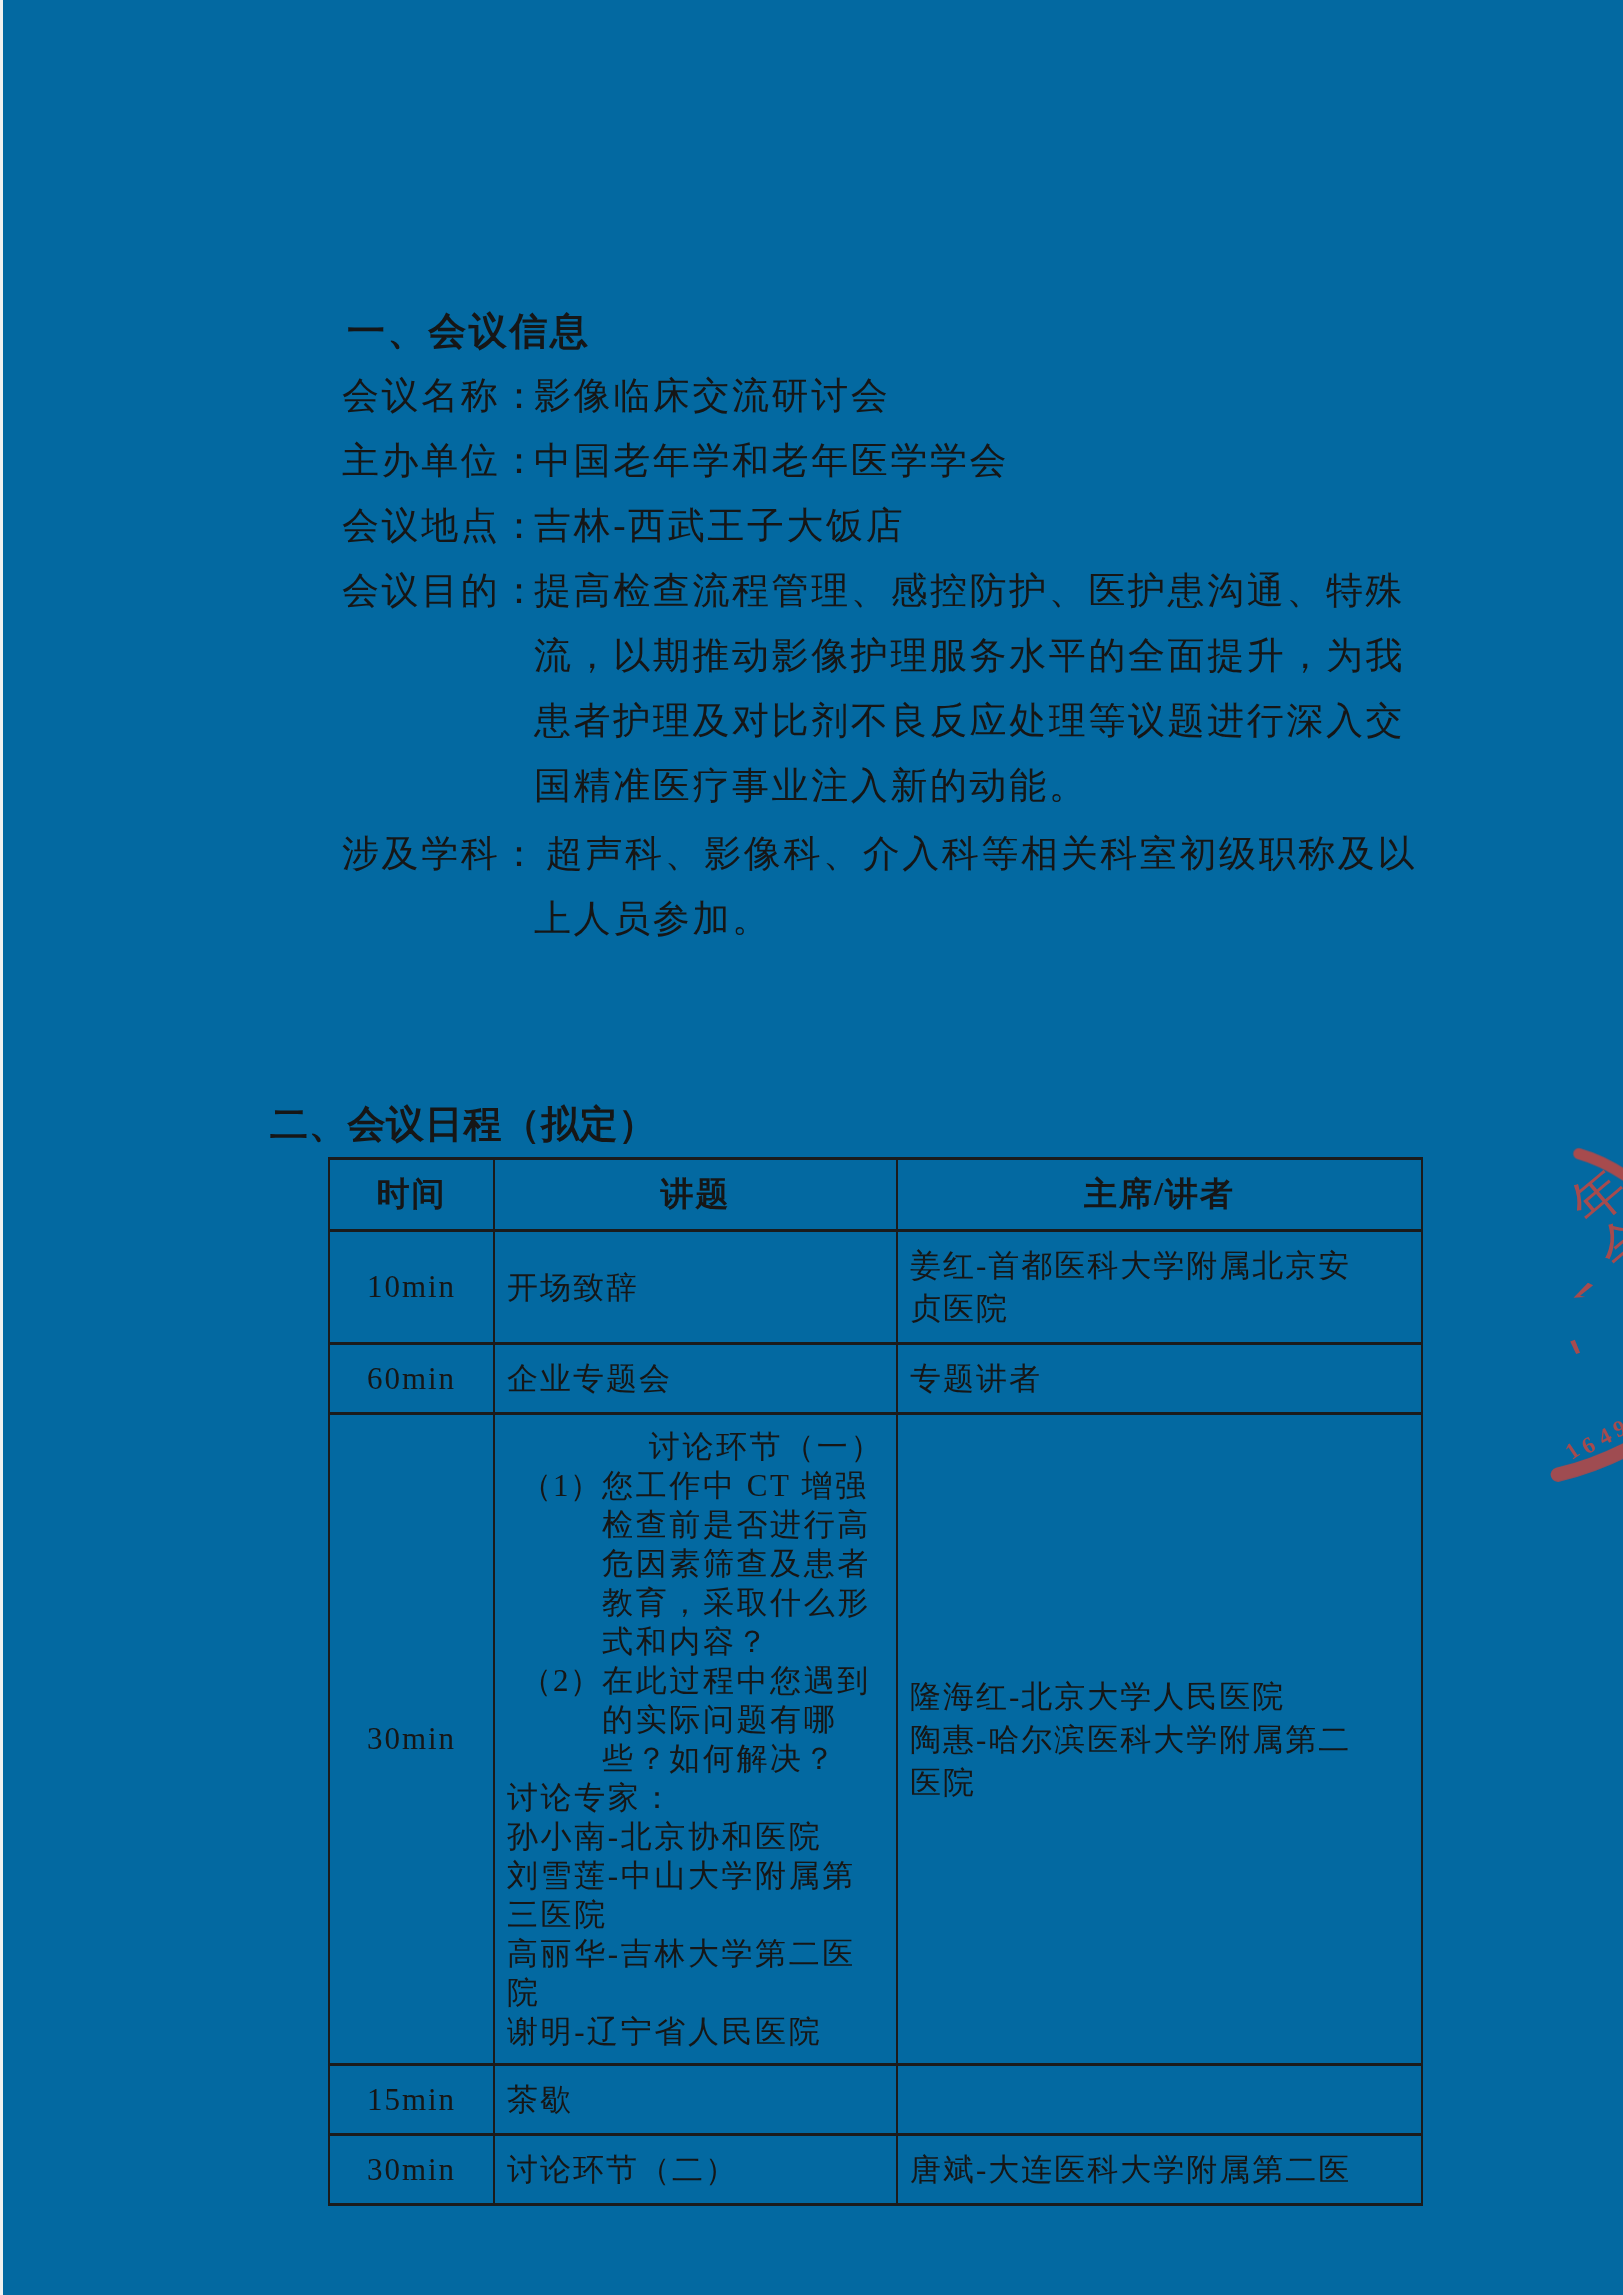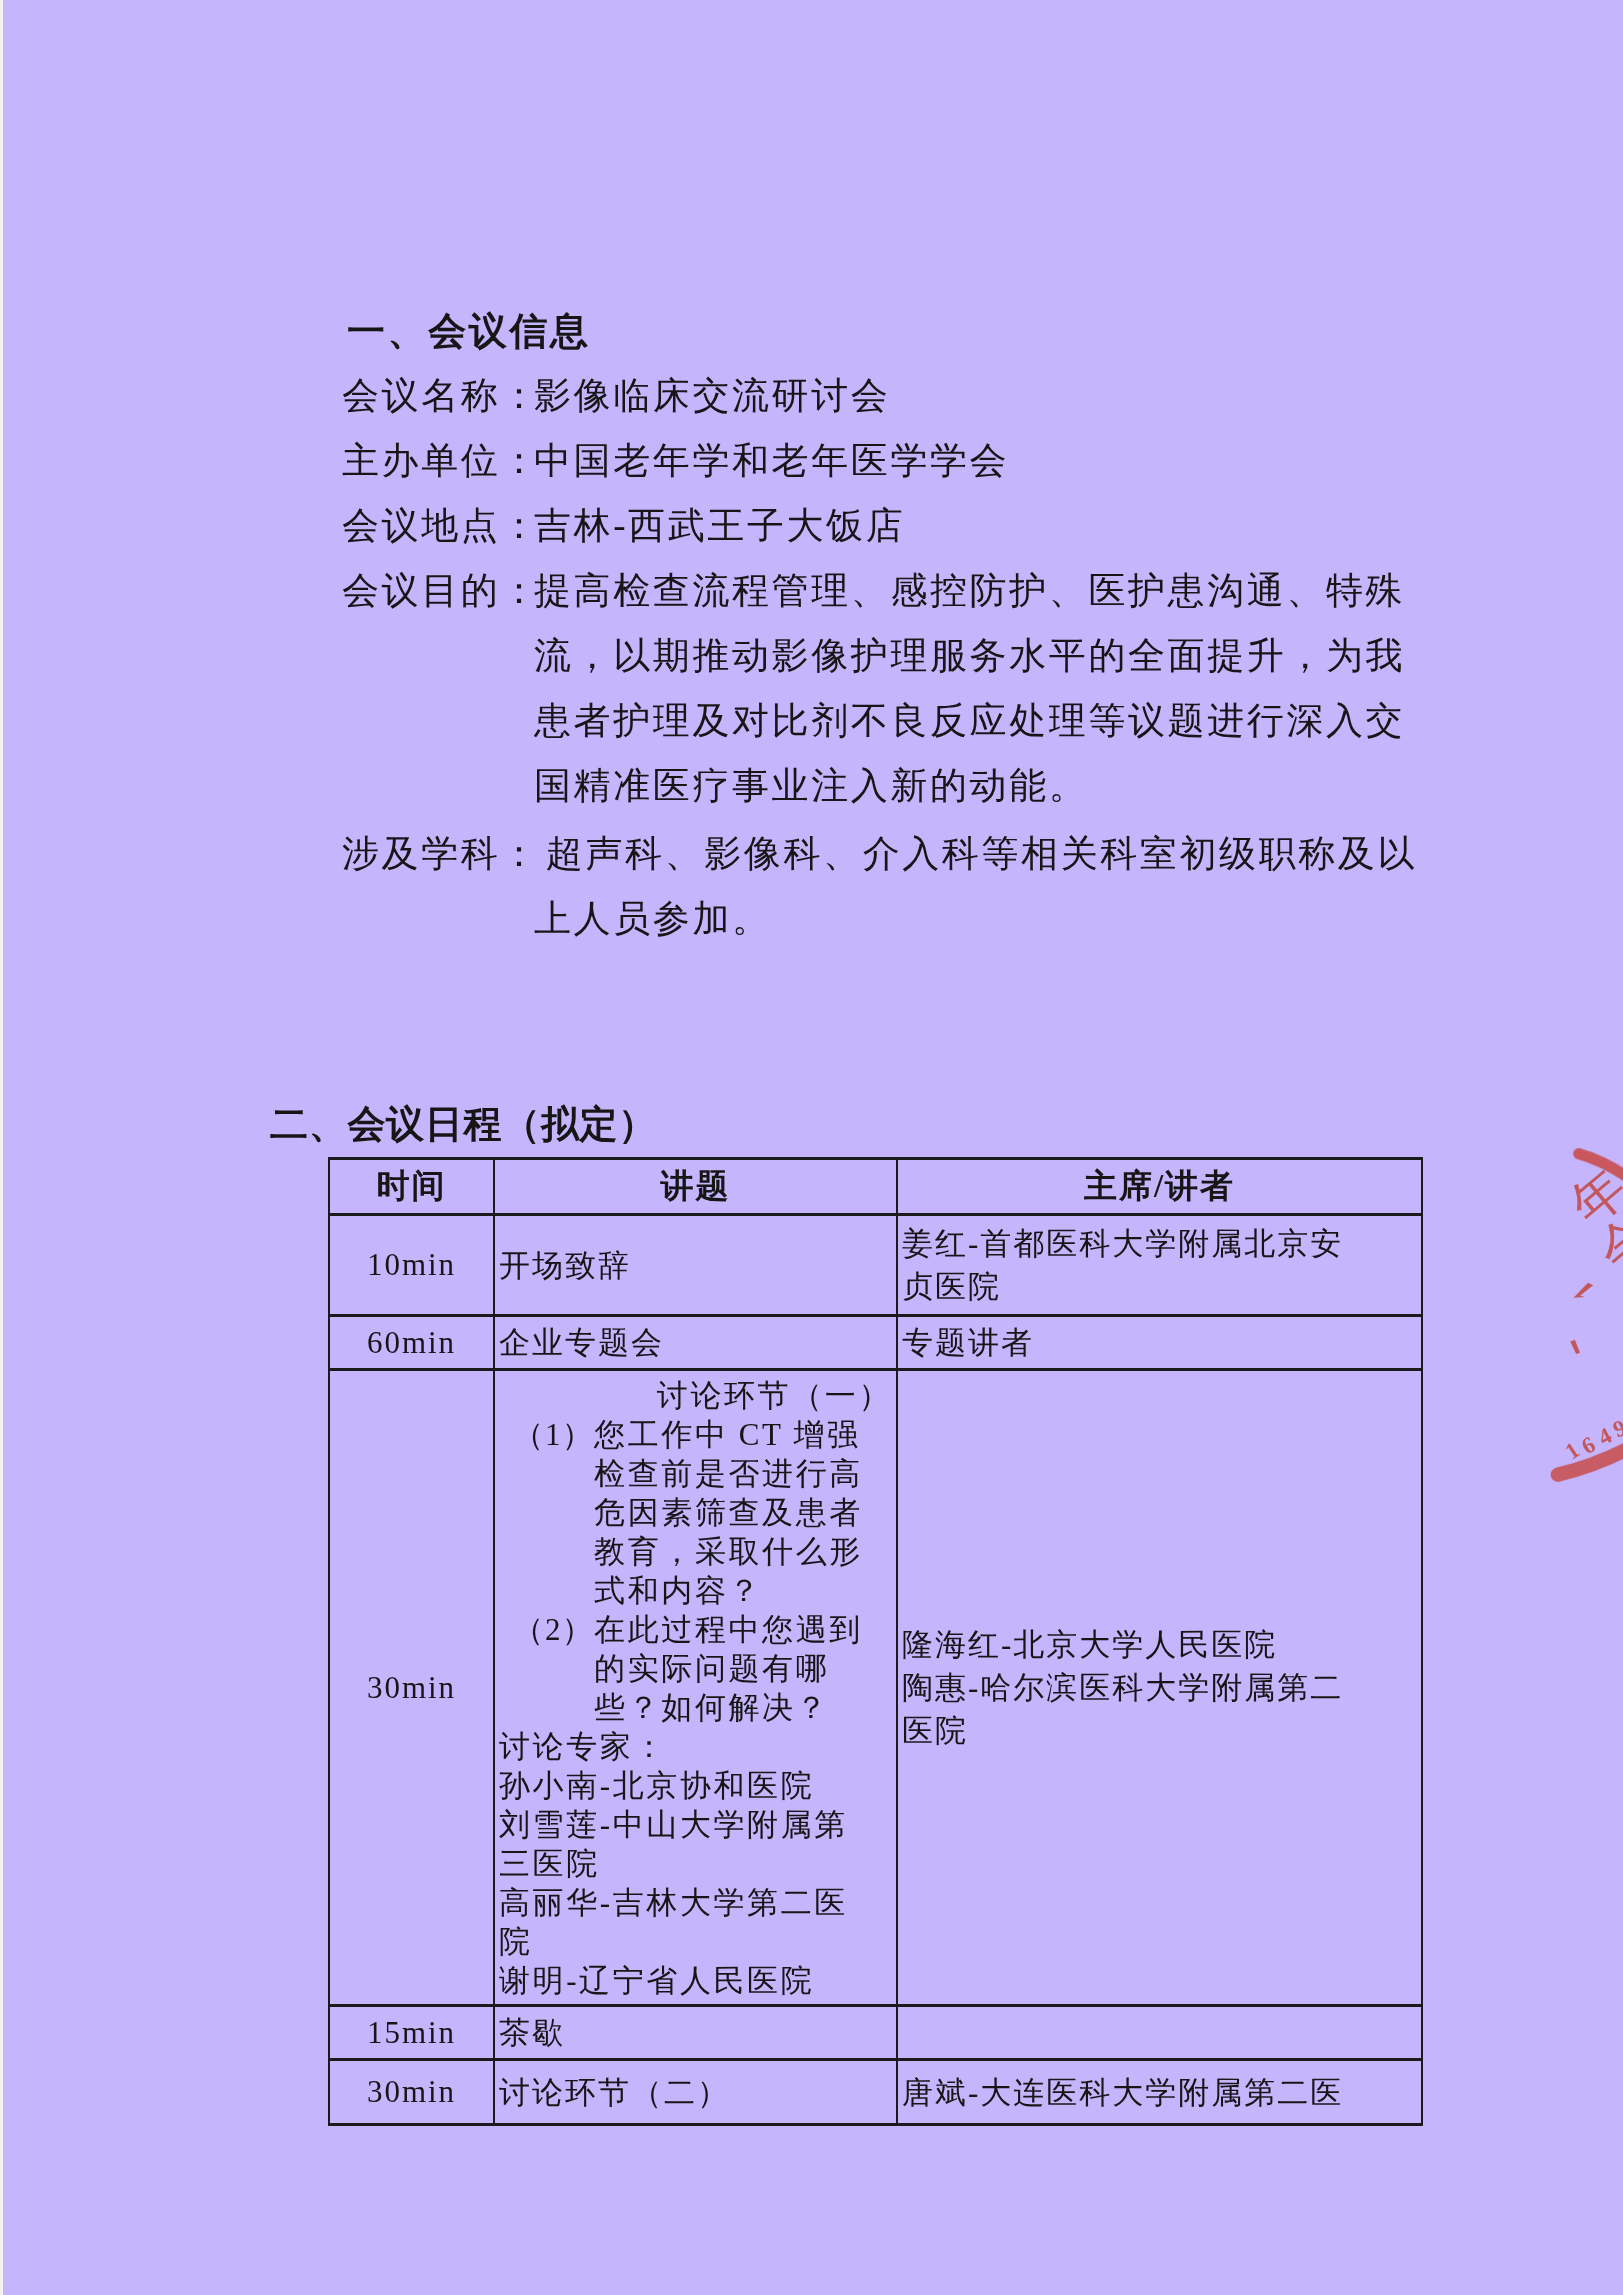--- a/index.html
+++ b/index.html
@@ -6,7 +6,7 @@
   #page{
     position:relative;
     width:1624px;height:2295px;
-    background:#c4b5fd;
+    background:#0369a1;
     overflow:hidden;
     font-family:"Liberation Serif","DejaVu Serif",serif;
     color:#161616;

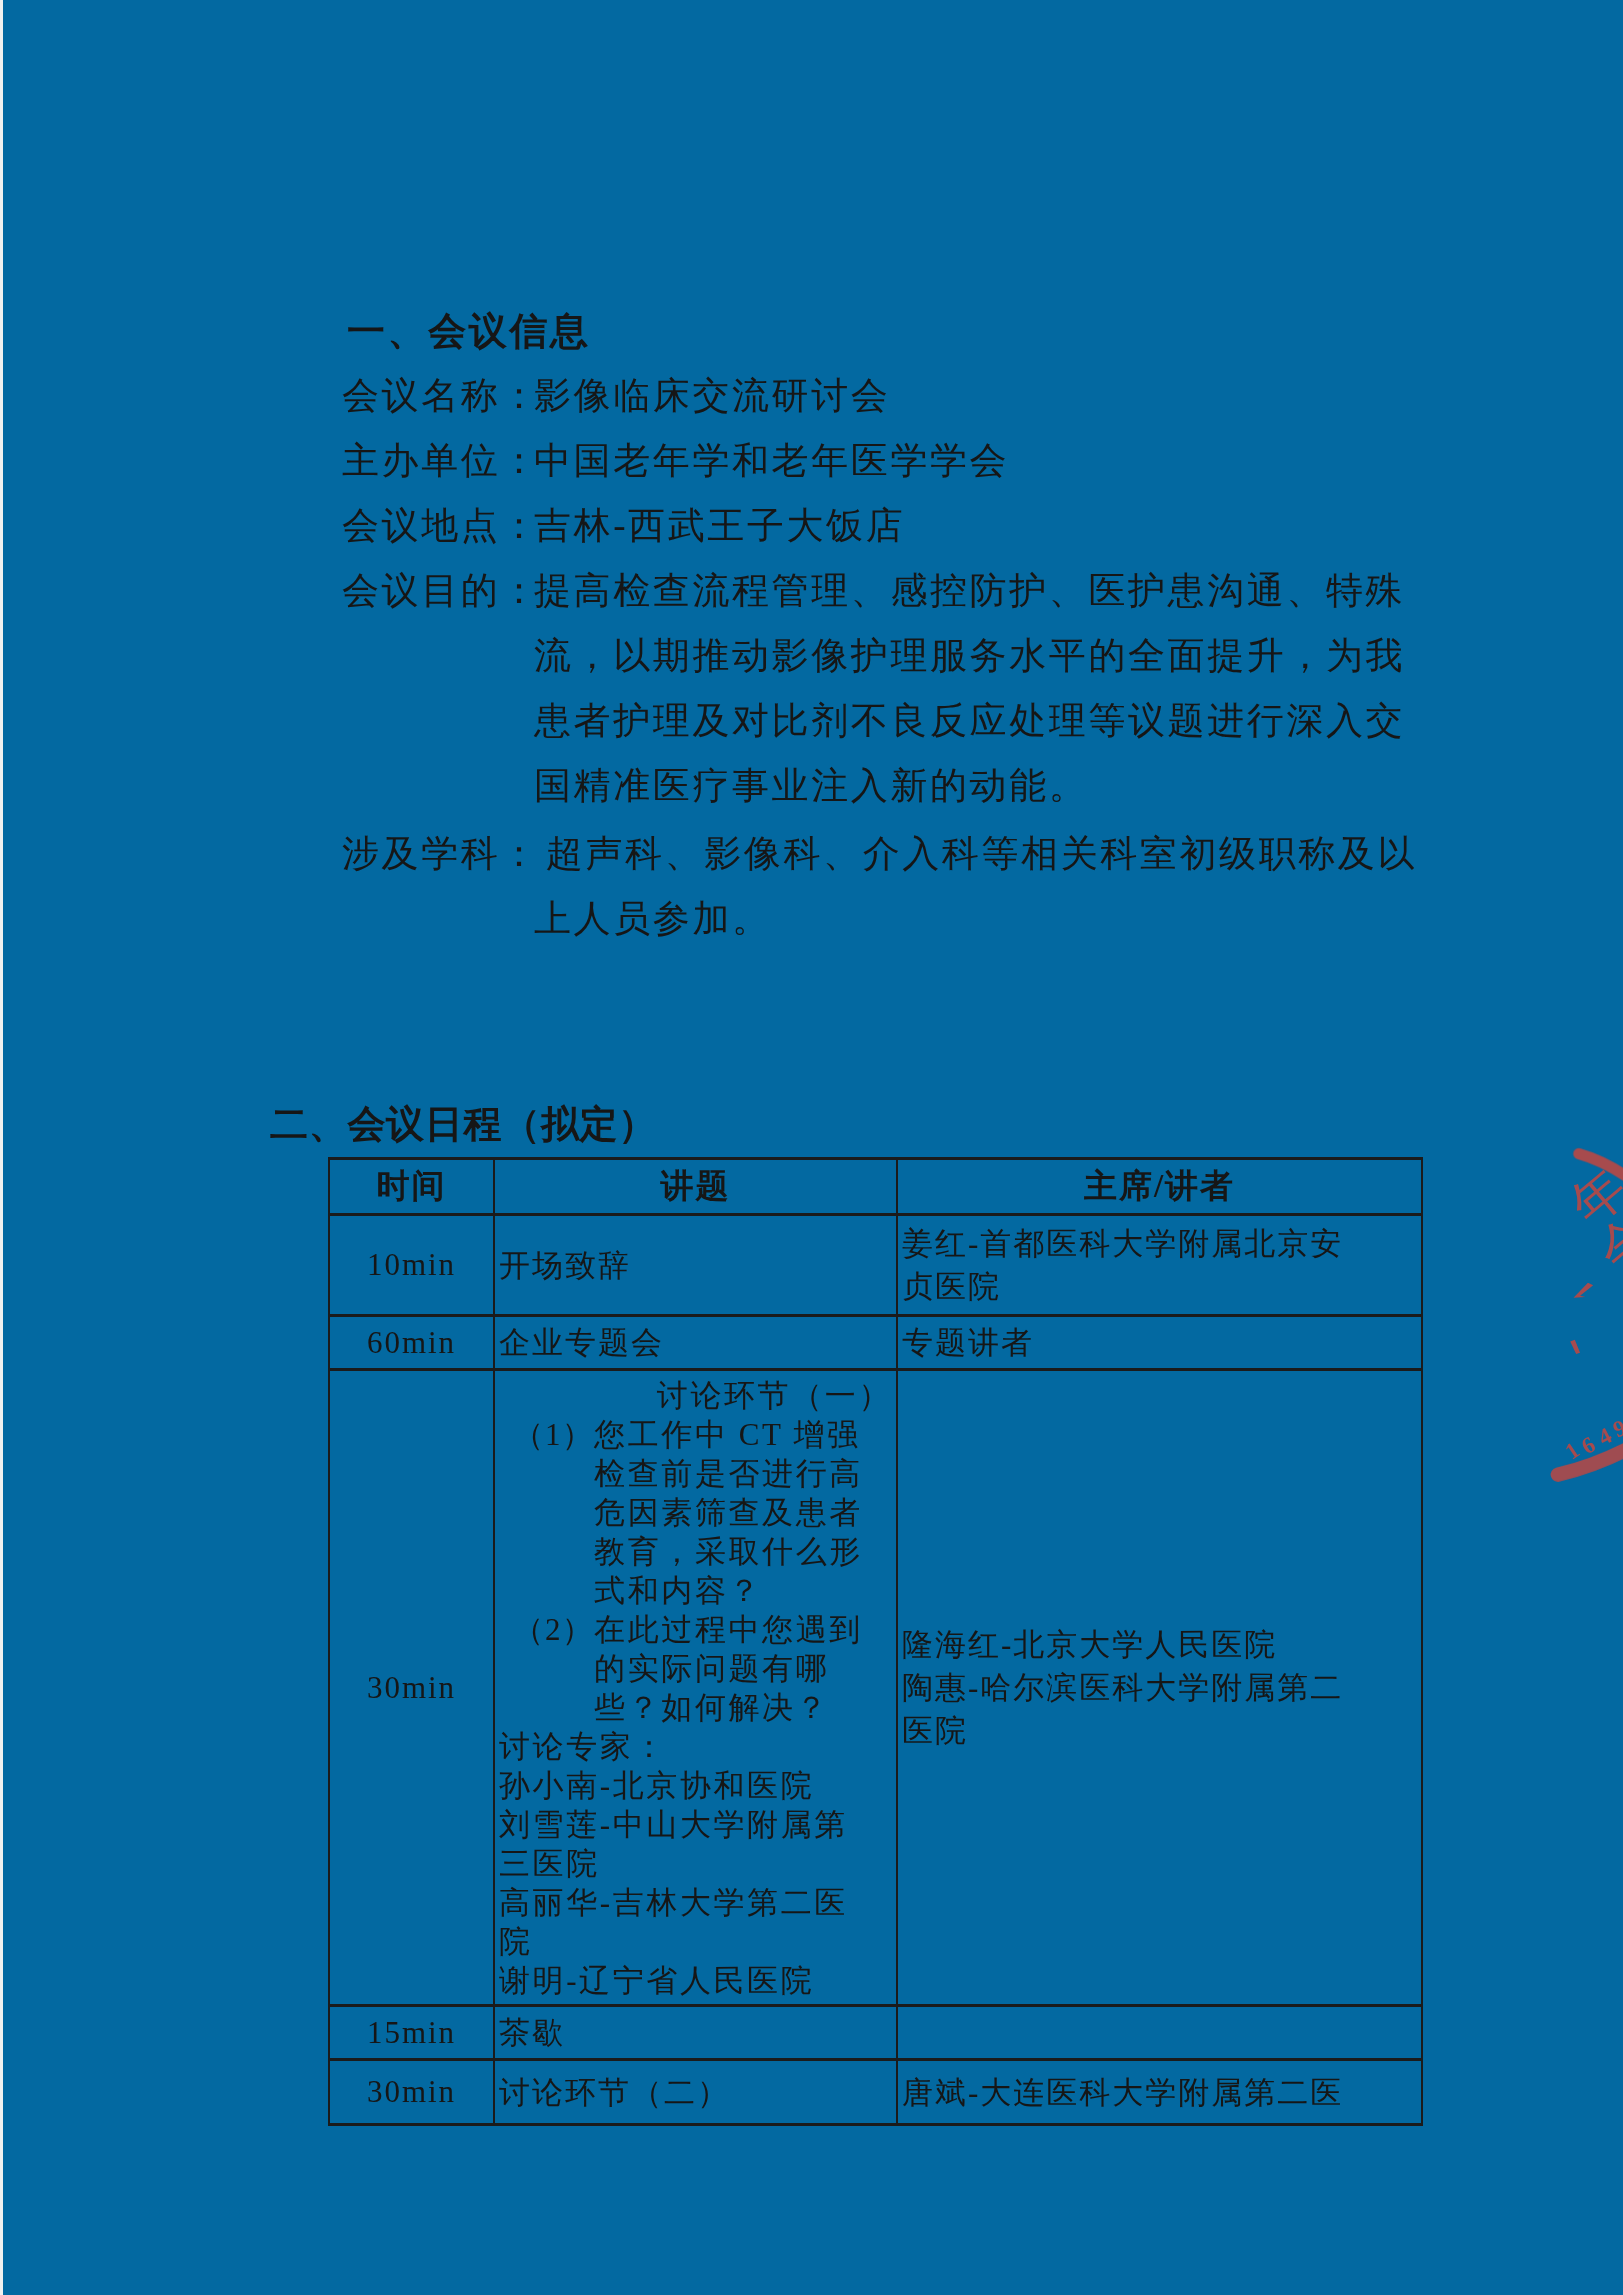--- a/index.html
+++ b/index.html
@@ -43,7 +43,7 @@
   #schedule th,#schedule td{
     border:2px solid #1b1b1b;
     border-top-width:3.3px;border-bottom-width:3.3px;
-    padding:4px;
+    padding:12px;
     font-size:31px;letter-spacing:2px;
     vertical-align:middle;
   }

